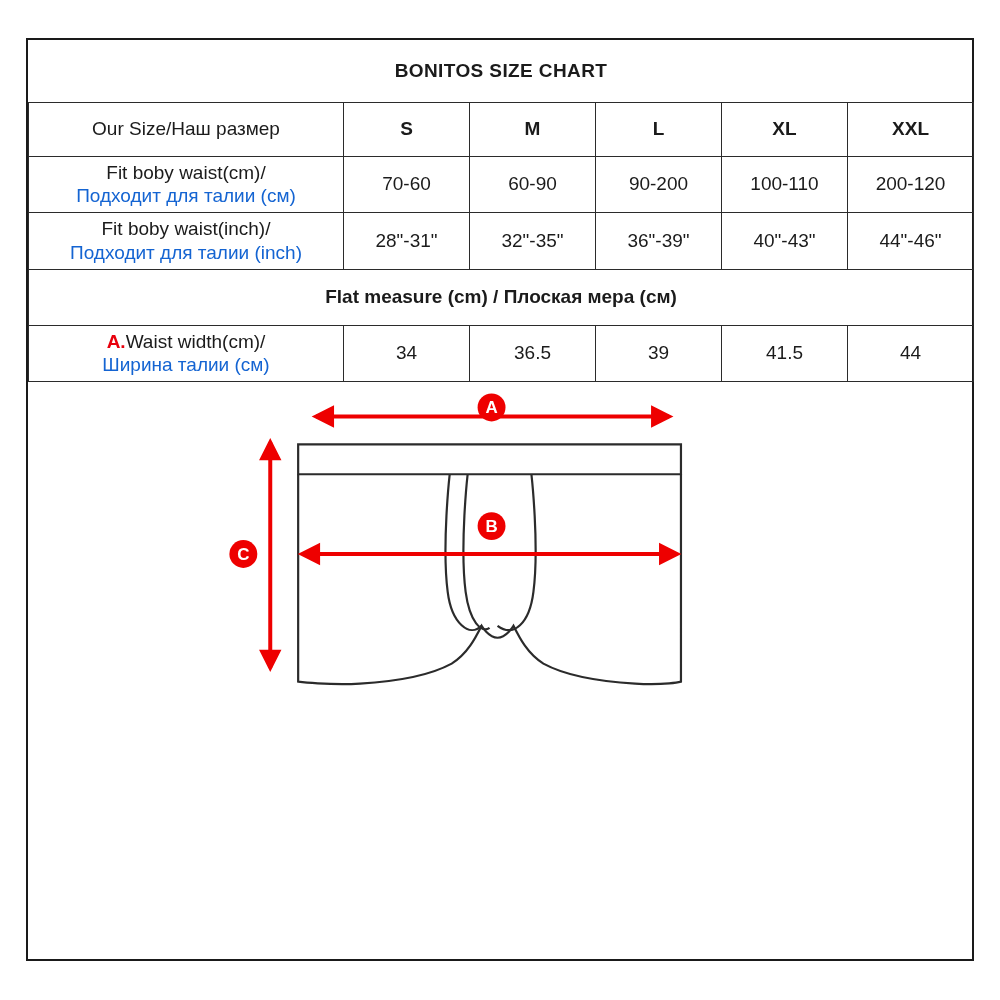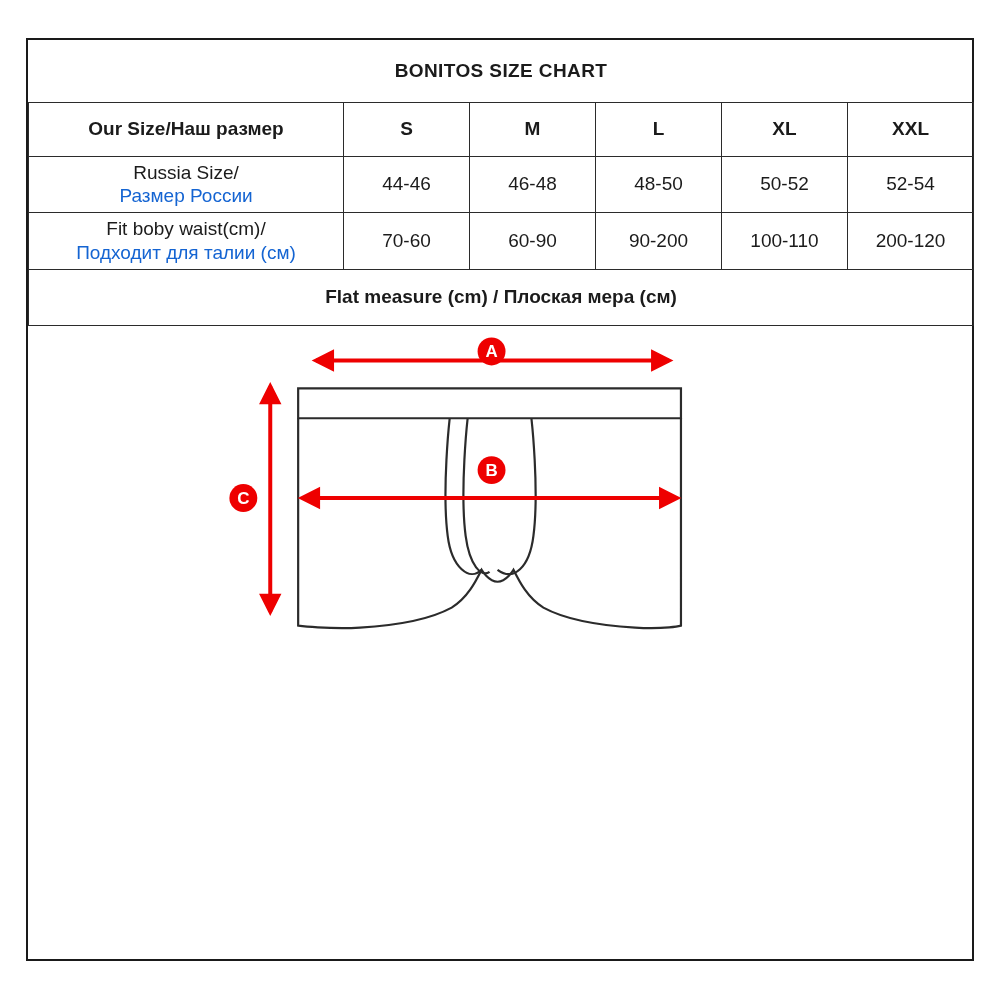--- a/index.html
+++ b/index.html
@@ -49,7 +49,7 @@
   }
   .hdr-label {
     color: #e8000d;
-    font-weight: bold;
+    font-weight: normal;
     font-size: 20px;
     height: 54px;
     margin-top: 16px;

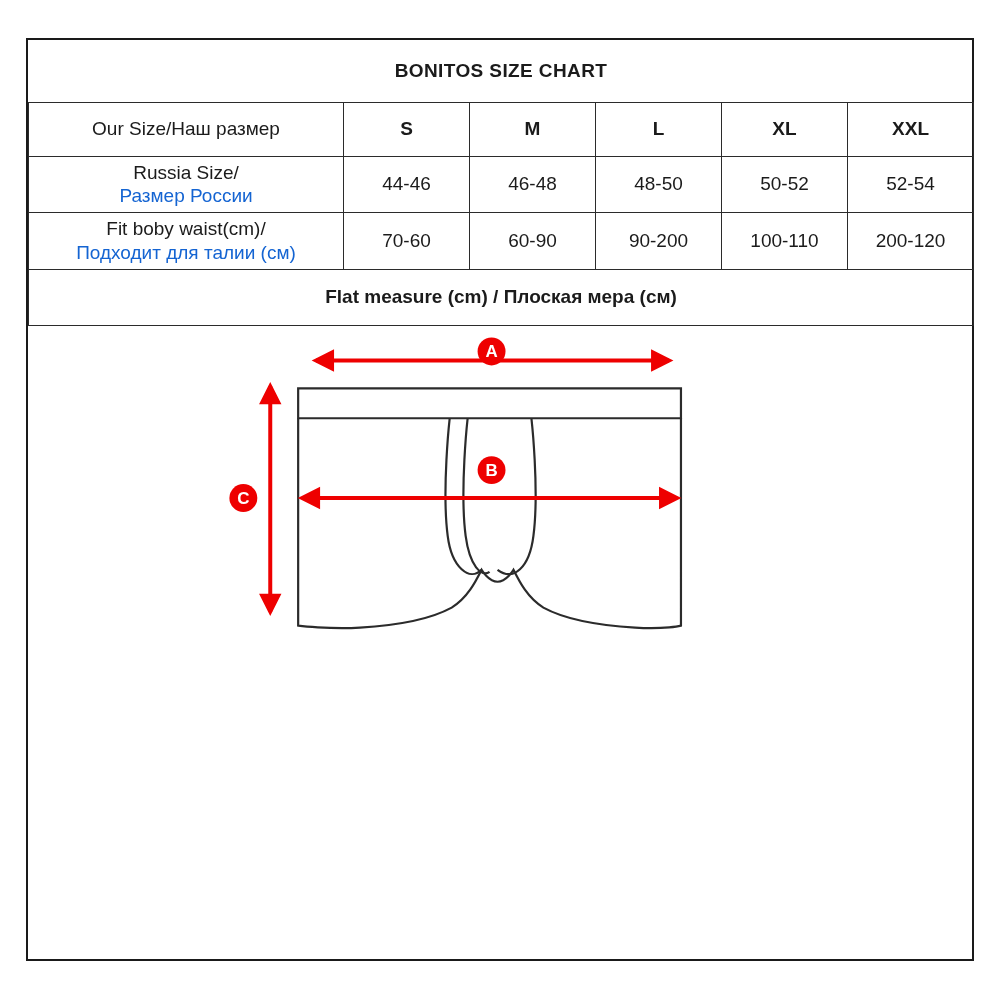--- a/index.html
+++ b/index.html
@@ -119,17 +119,6 @@
           <td class="hdr-size">XXL</td>
         </tr>
 
-        <tr class="r1">
-          <td class="row-label">
-            <span class="en">Russia Size/</span>
-            <span class="ru">Размер России</span>
-          </td>
-          <td class="val">44-46</td>
-          <td class="val">46-48</td>
-          <td class="val">48-50</td>
-          <td class="val">50-52</td>
-          <td class="val">52-54</td>
-        </tr>
 
 
         <tr class="r1">

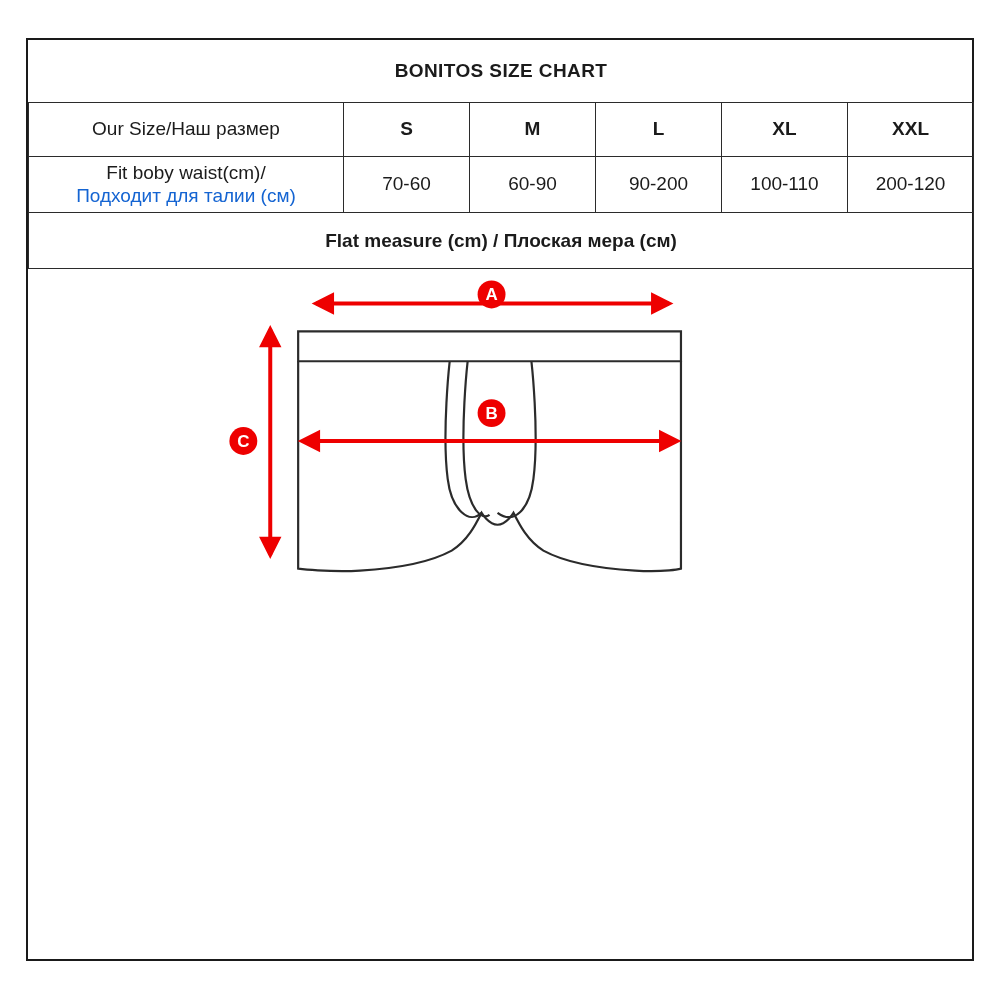--- a/index.html
+++ b/index.html
@@ -133,6 +133,17 @@
           <td class="val">200-120</td>
         </tr>
 
+        <tr class="r1">
+          <td class="row-label">
+            <span class="en">Fit boby waist(inch)/</span>
+            <span class="ru">Подходит для талии (inch)</span>
+          </td>
+          <td class="val">28"-31"</td>
+          <td class="val">32"-35"</td>
+          <td class="val">36"-39"</td>
+          <td class="val">40"-43"</td>
+          <td class="val">44"-46"</td>
+        </tr>
 
         <tr>
           <td class="section-cell" colspan="6">Flat measure (cm) / Плоская мера (см)</td>

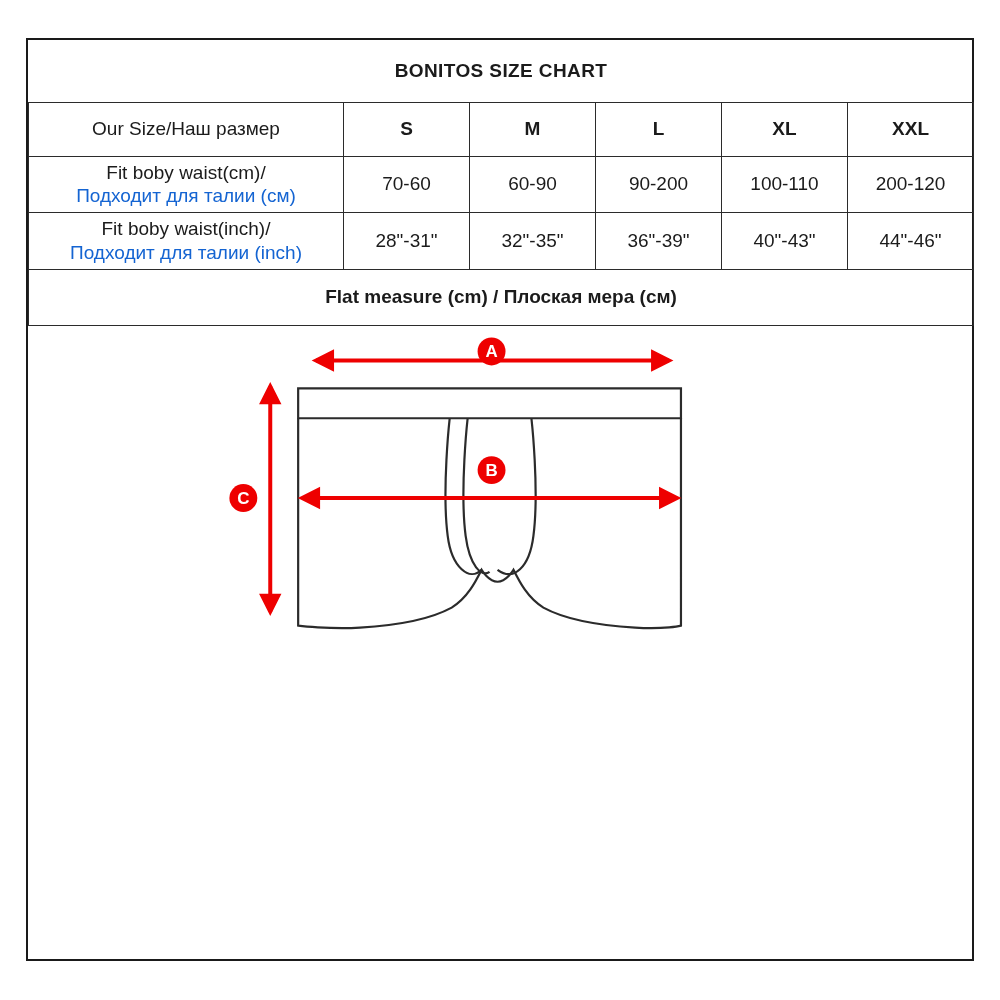--- a/index.html
+++ b/index.html
@@ -149,6 +149,17 @@
           <td class="section-cell" colspan="6">Flat measure (cm) / Плоская мера (см)</td>
         </tr>
 
+        <tr class="r2">
+          <td class="row-label">
+            <span class="en"><span class="ltr">A.</span><span>Waist width(cm)/</span></span>
+            <span class="ru">Ширина талии (см)</span>
+          </td>
+          <td class="val">34</td>
+          <td class="val">36.5</td>
+          <td class="val">39</td>
+          <td class="val">41.5</td>
+          <td class="val">44</td>
+        </tr>
 
 
 

